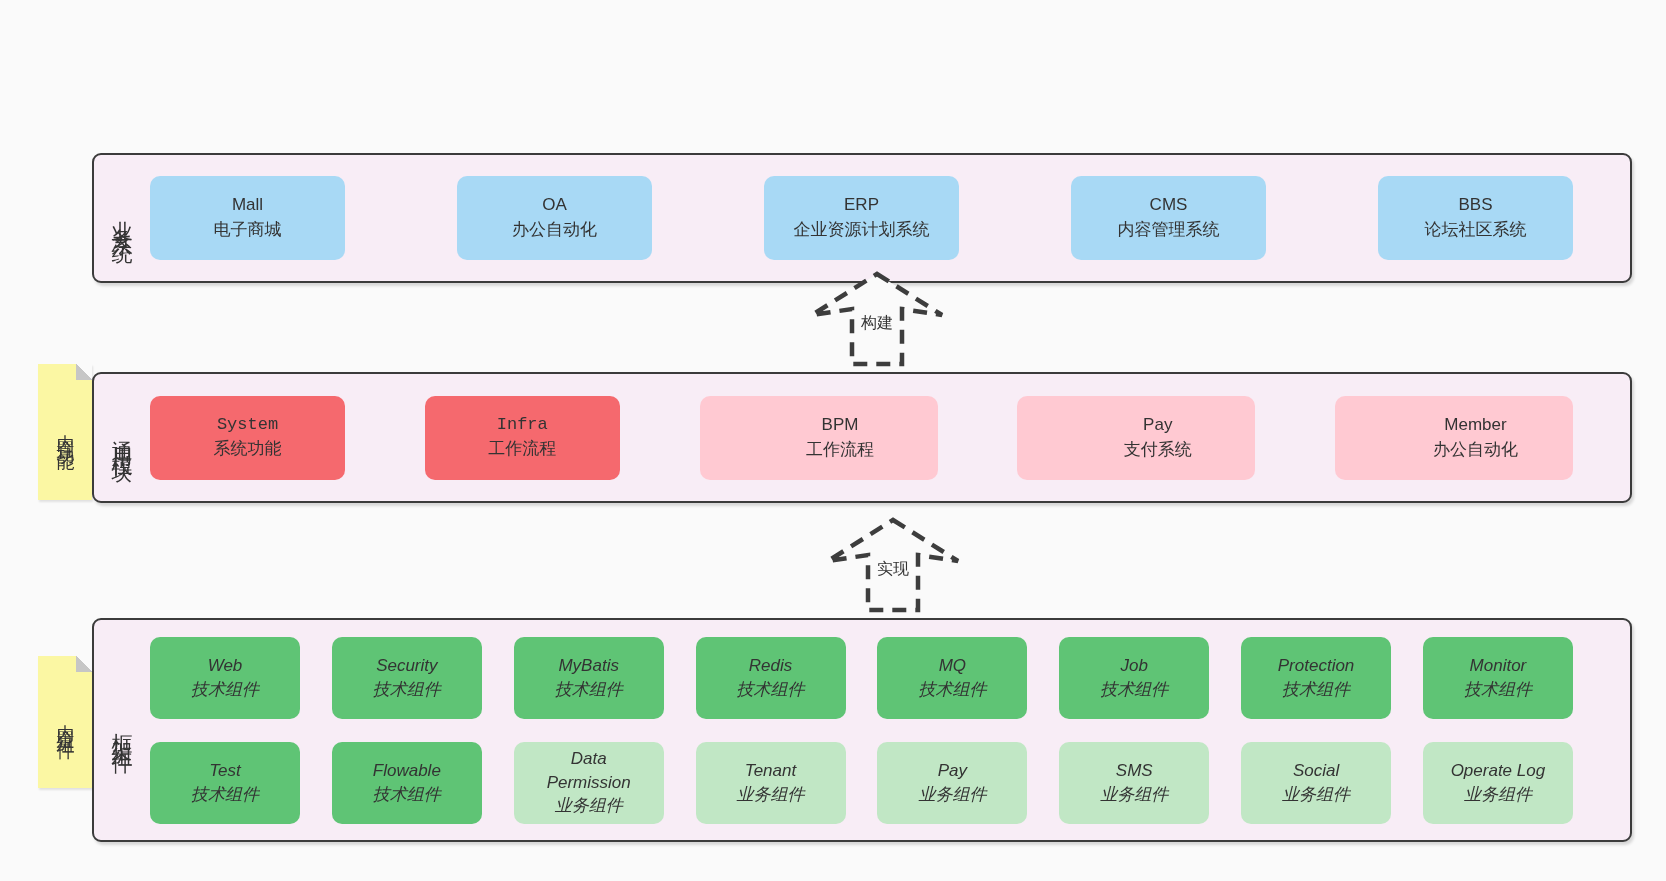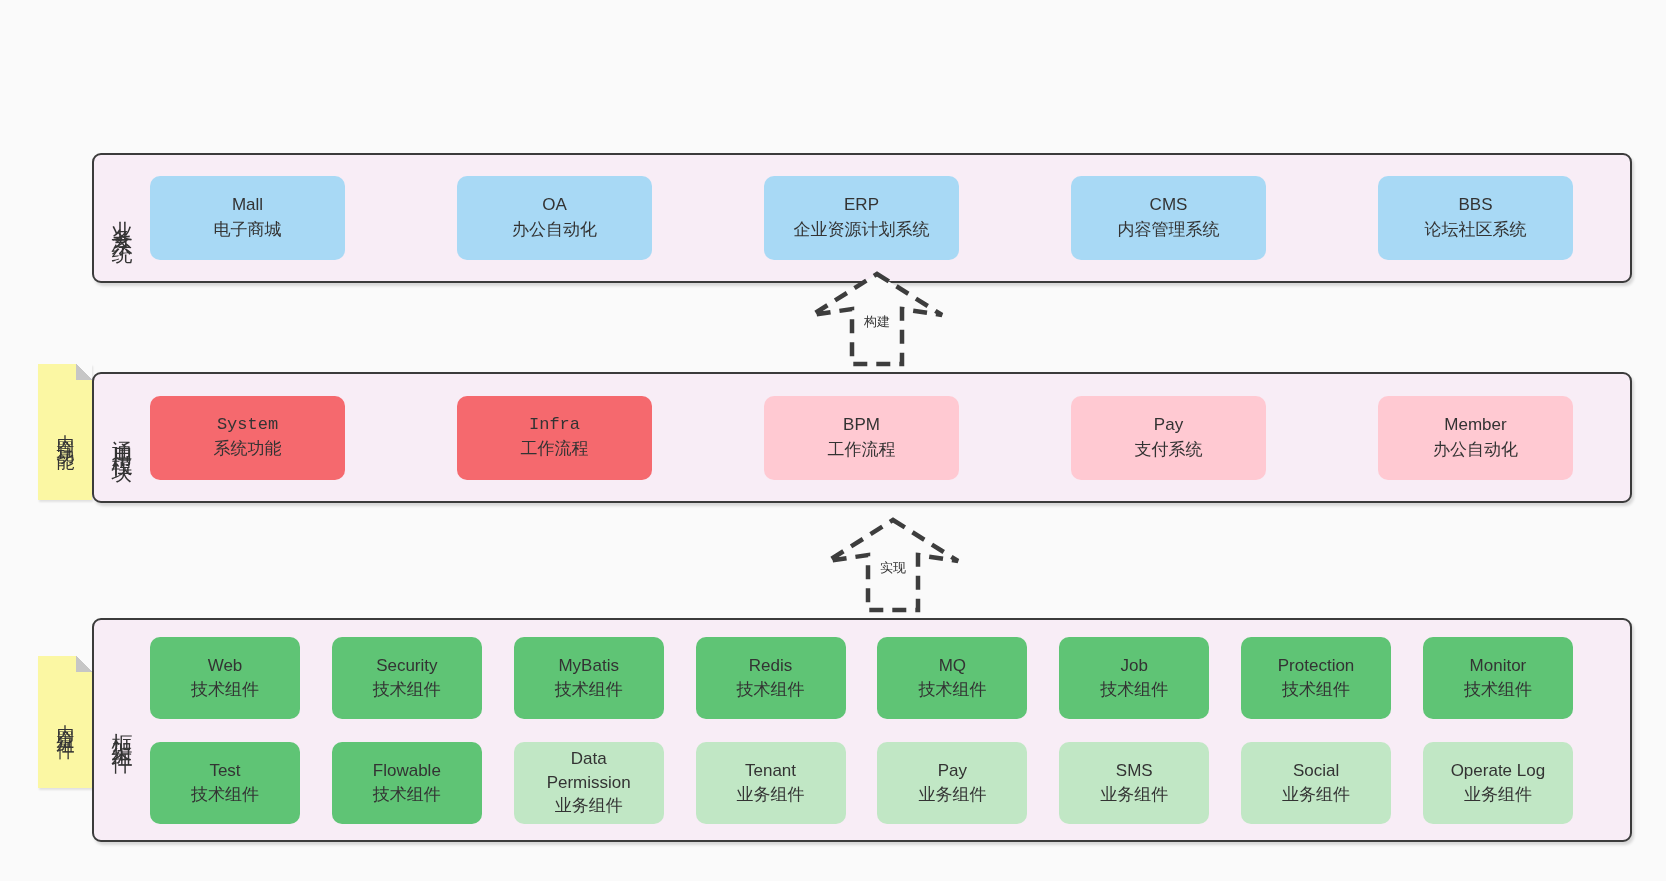--- a/index.html
+++ b/index.html
@@ -62,7 +62,7 @@
   .arrow svg{position:absolute;top:0;left:0;}
   .arrow-label{
     position:absolute;left:50%;top:42px;transform:translateX(-50%);
-    background:#fafafa;padding:0 3px;font-size:13px;white-space:nowrap;z-index:3;
+    background:#fafafa;padding:0 3px;font-size:16px;white-space:nowrap;z-index:3;
   }
   #arrow-build{left:809px;top:271px;}
   #arrow-implement{left:825px;top:517px;}

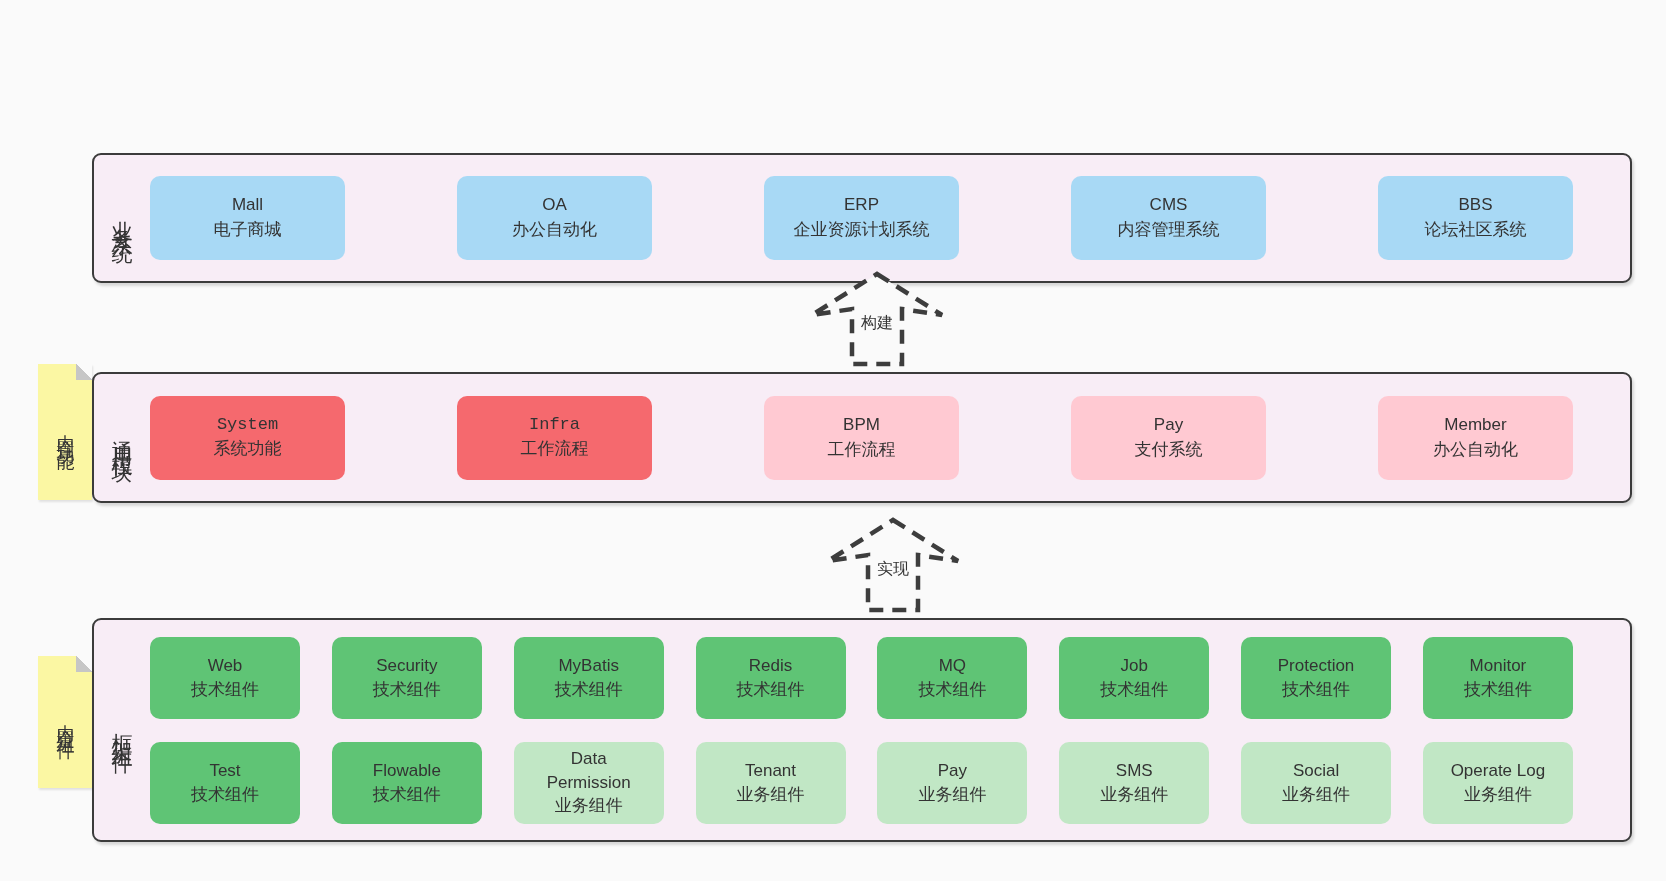--- a/index.html
+++ b/index.html
@@ -43,7 +43,7 @@
   }
   .v-blue{background:#a8d9f5;}
   .v-red{background:#f5696e;font-family:Liberation Mono, monospace;}
-  .v-pink{background:#ffc9d2;}
+  .v-pink{background:#ffc9d2;padding-left:43px;}
   .v-green{background:#5fc475;}
   .v-light-green{background:#c1e7c5;}
   .sticky{

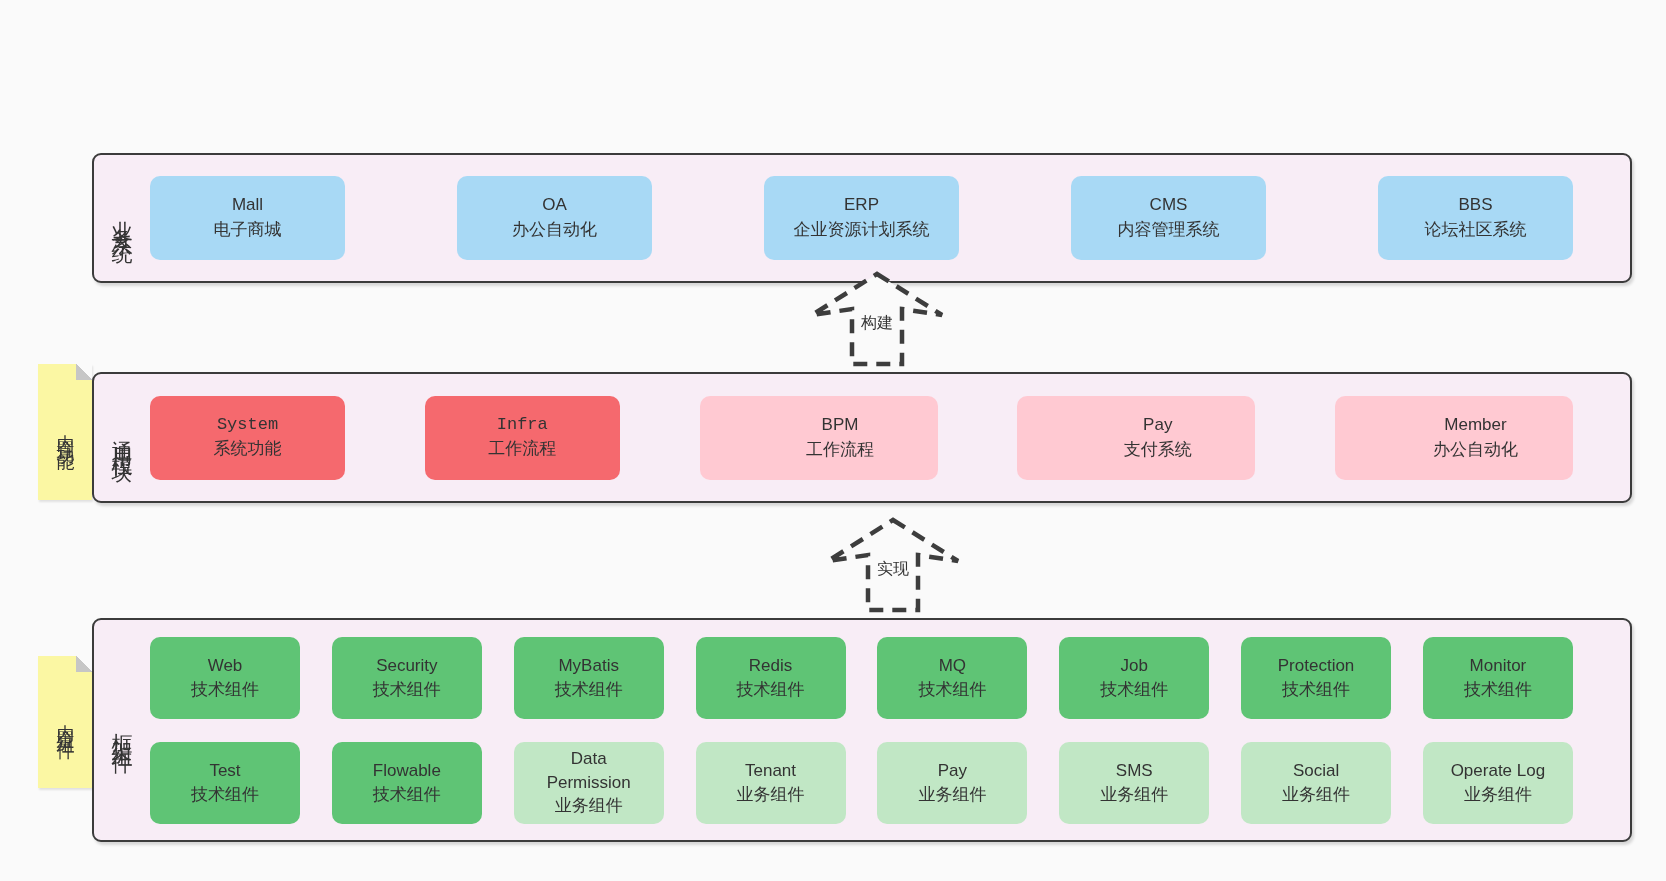--- a/index.html
+++ b/index.html
@@ -28,7 +28,7 @@
   }
   .layer-content-rows{
     flex:1;display:flex;flex-direction:column;justify-content:center;
-    gap:23px;padding-right:57px;
+    gap:23px;padding-right:57px;font-style:italic;
   }
   .row{display:flex;justify-content:space-between;}
   .node{

